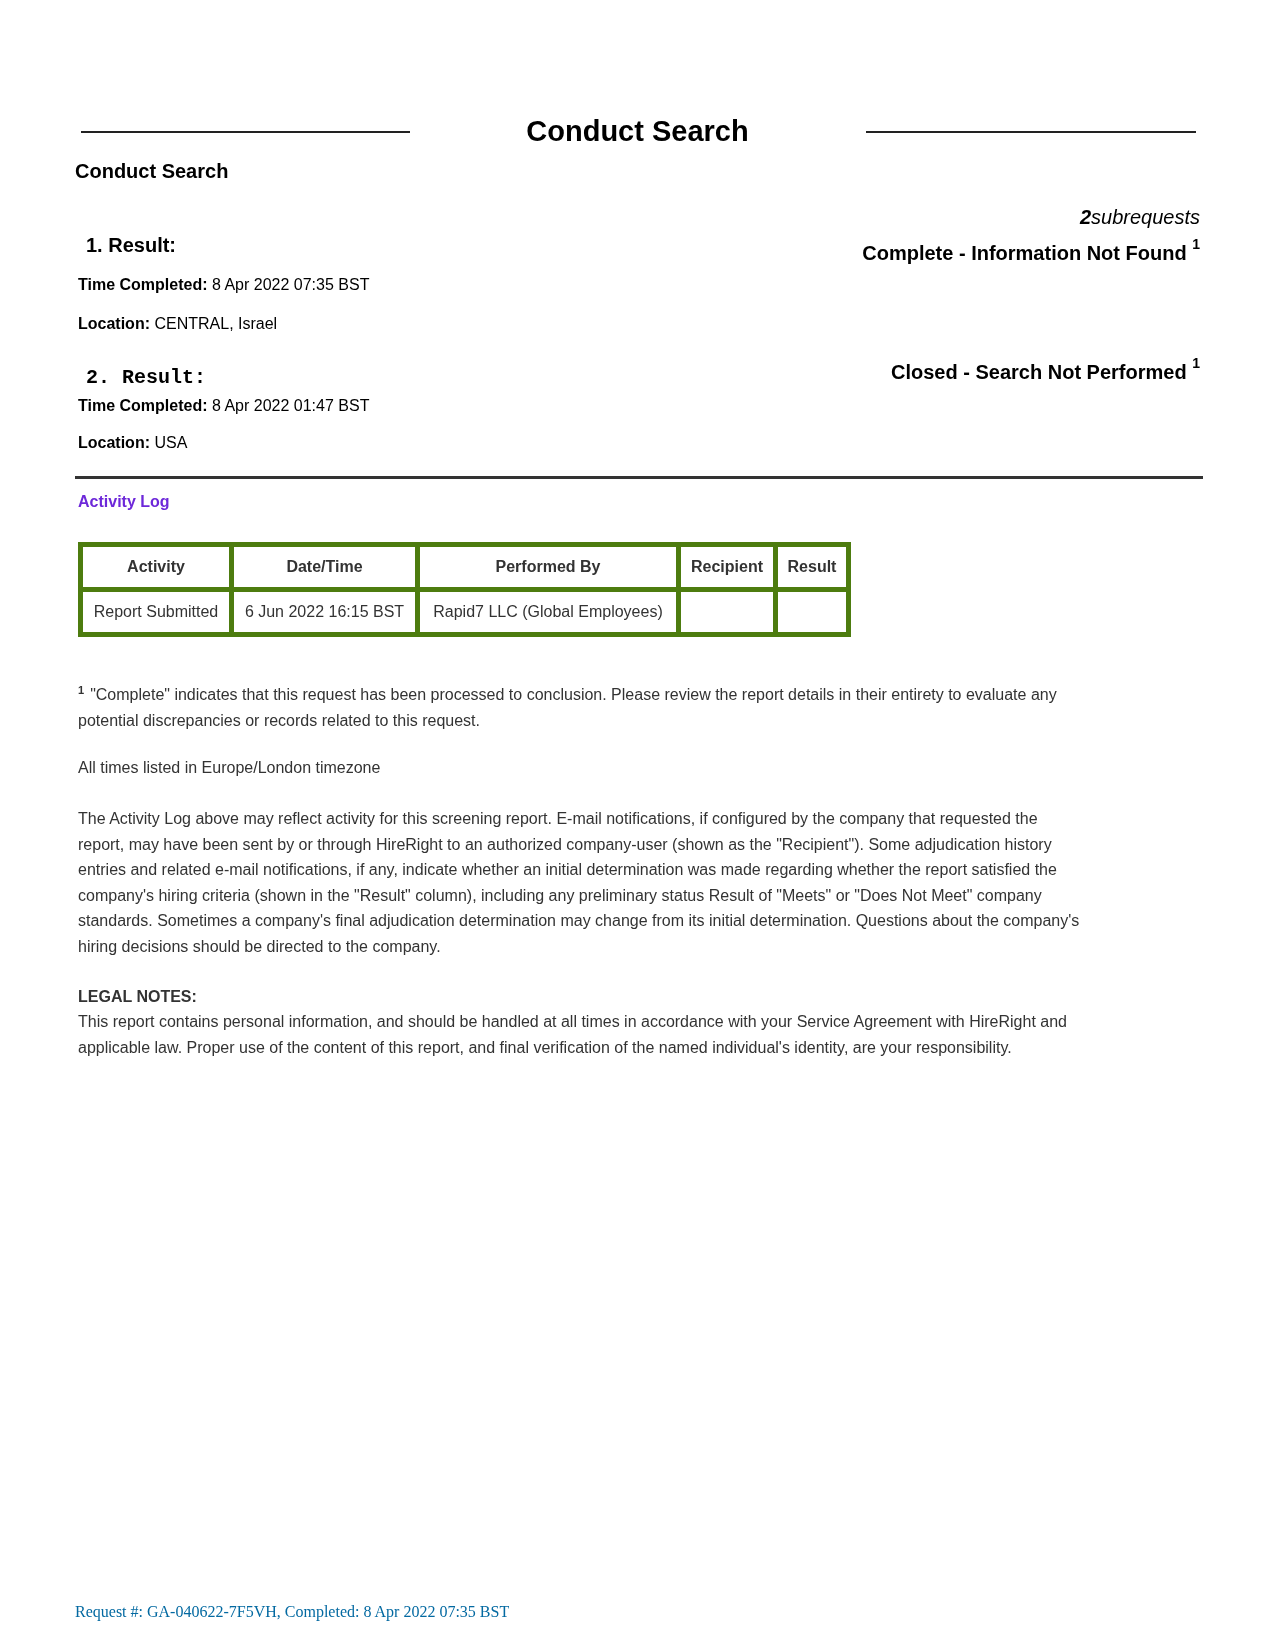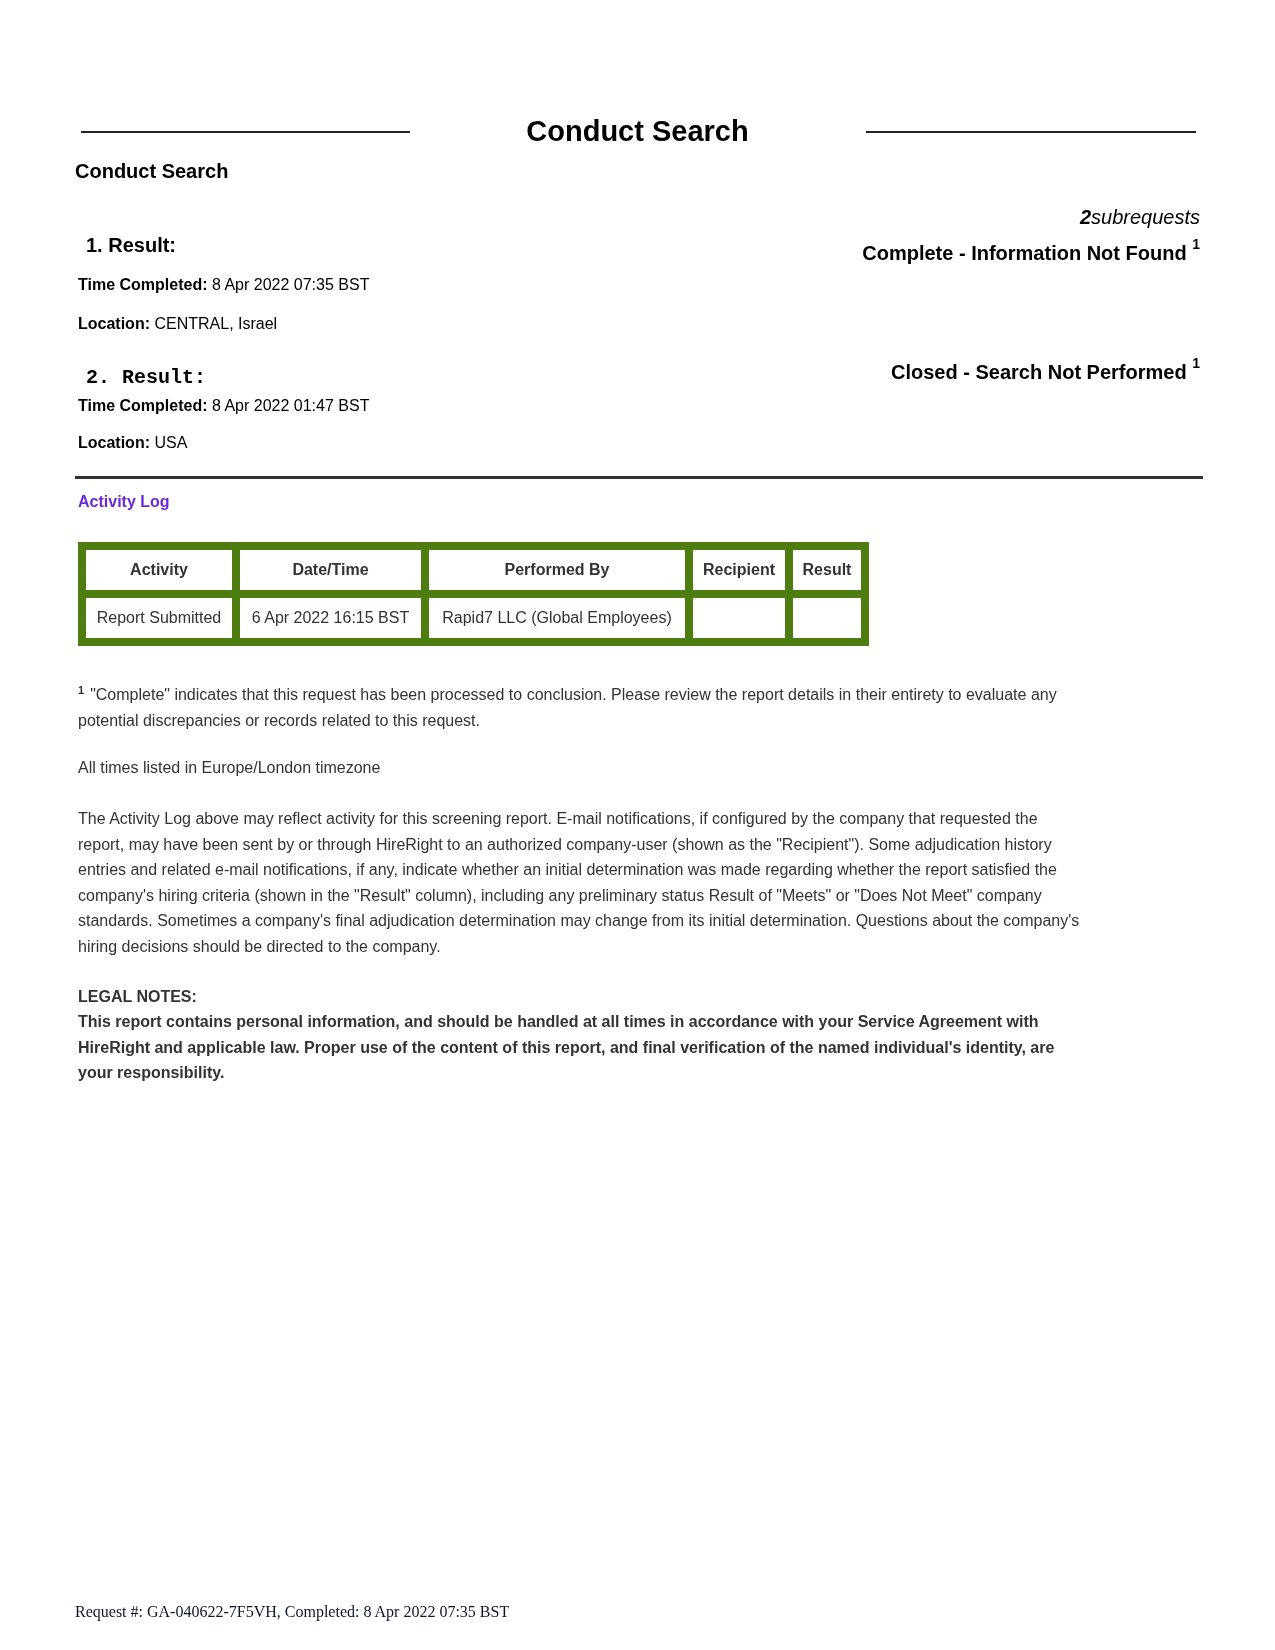--- a/index.html
+++ b/index.html
@@ -18,7 +18,7 @@
     .hr-thick { position: absolute; left: 75px; width: 1128px; top: 476px; height: 3px; background: #333; }
     .activity-title { left: 78px; top: 493px; font-size: 16px; font-weight: bold; color: #6d28d9; }
     table.log { position: absolute; left: 78px; top: 542px; border-collapse: collapse; font-size: 16px; color: #333; }
-    table.log th, table.log td { border: 8px solid #4d7c0f; padding: 0 8px; height: 40px; text-align: center; white-space: nowrap; }
+    table.log th, table.log td { border: 5px solid #4d7c0f; padding: 0 8px; height: 40px; text-align: center; white-space: nowrap; }
     table.log th { font-weight: bold; }
     .note { left: 78px; width: 1010px; font-size: 16px; line-height: 25.5px; color: #333; }
     .note sup { font-size: 11px; font-weight: bold; margin-right: 6px; }

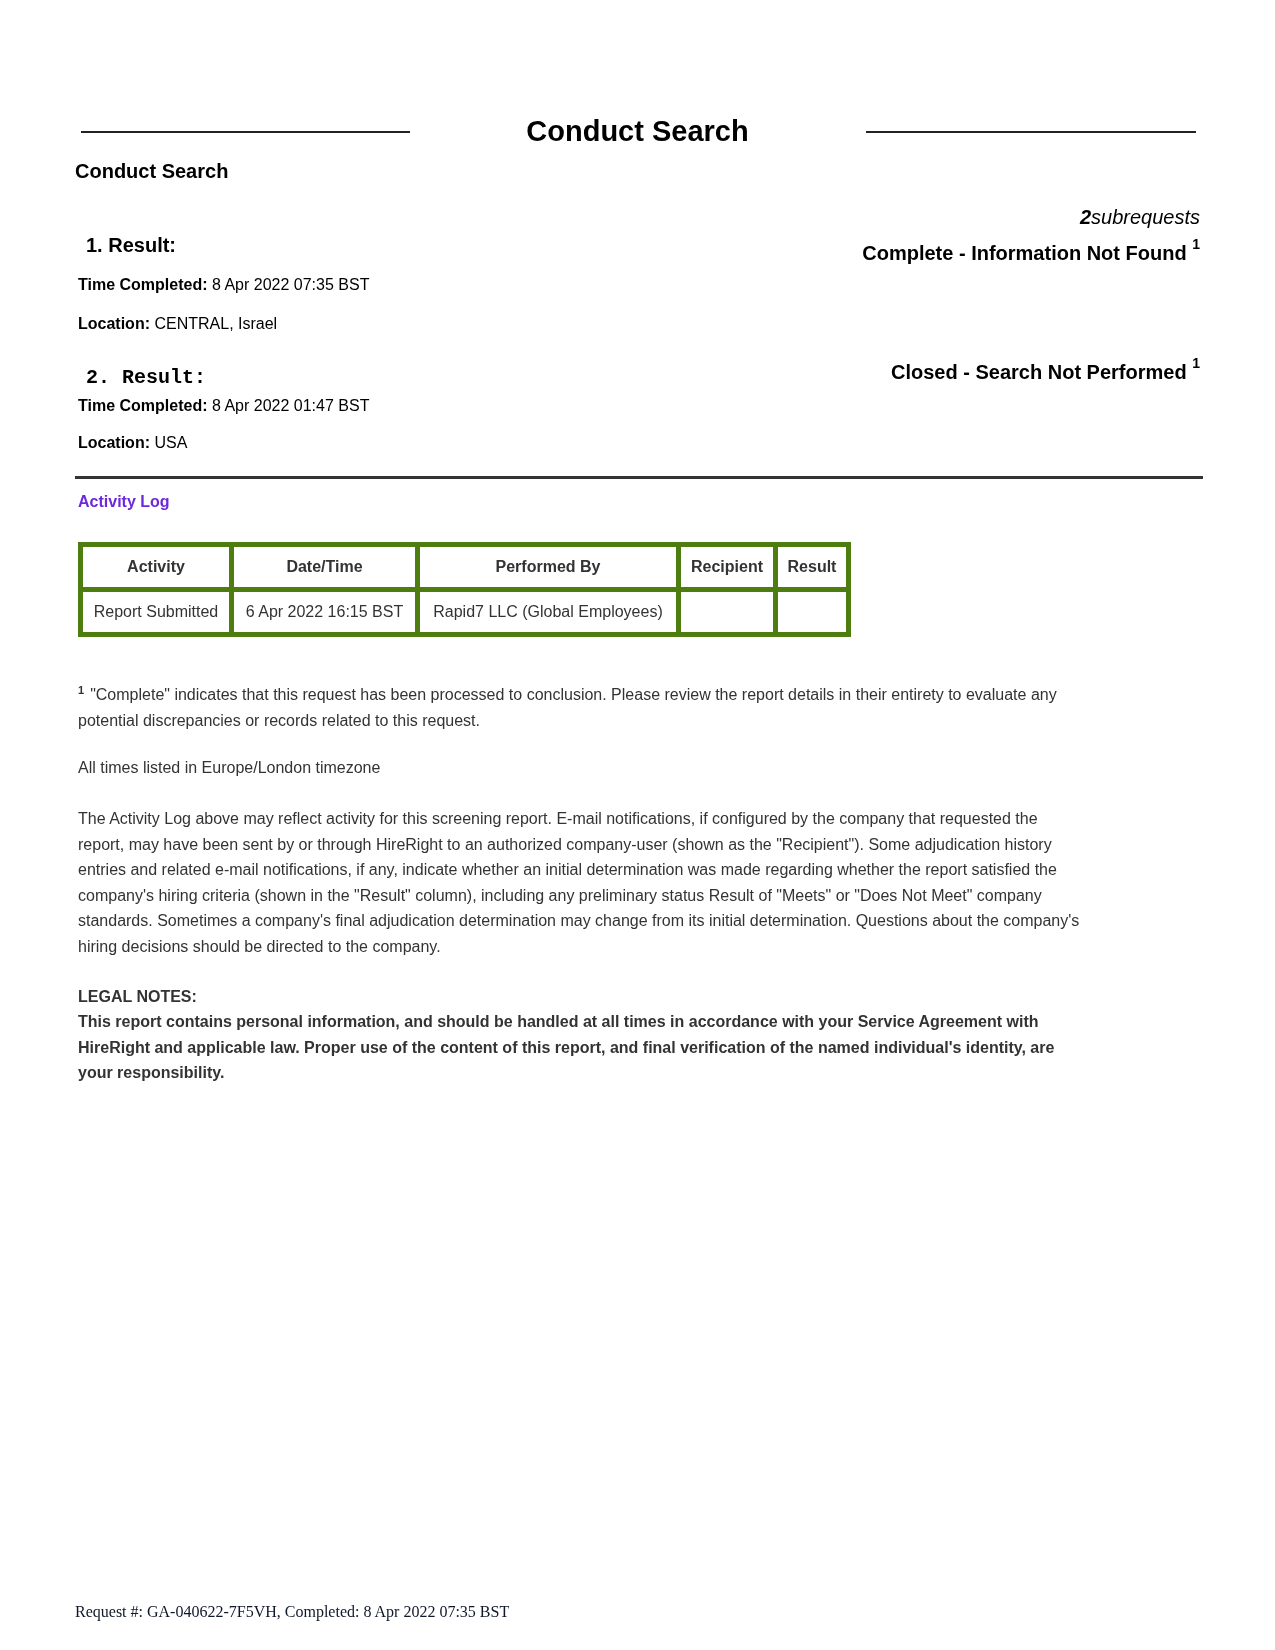--- a/index.html
+++ b/index.html
@@ -61,7 +61,7 @@
   <tbody>
     <tr>
       <td>Report Submitted</td>
-      <td>6 Apr 2022 16:15 BST</td>
+      <td>6 Jun 2022 16:15 BST</td>
       <td>Rapid7 LLC (Global Employees)</td>
       <td></td>
       <td></td>

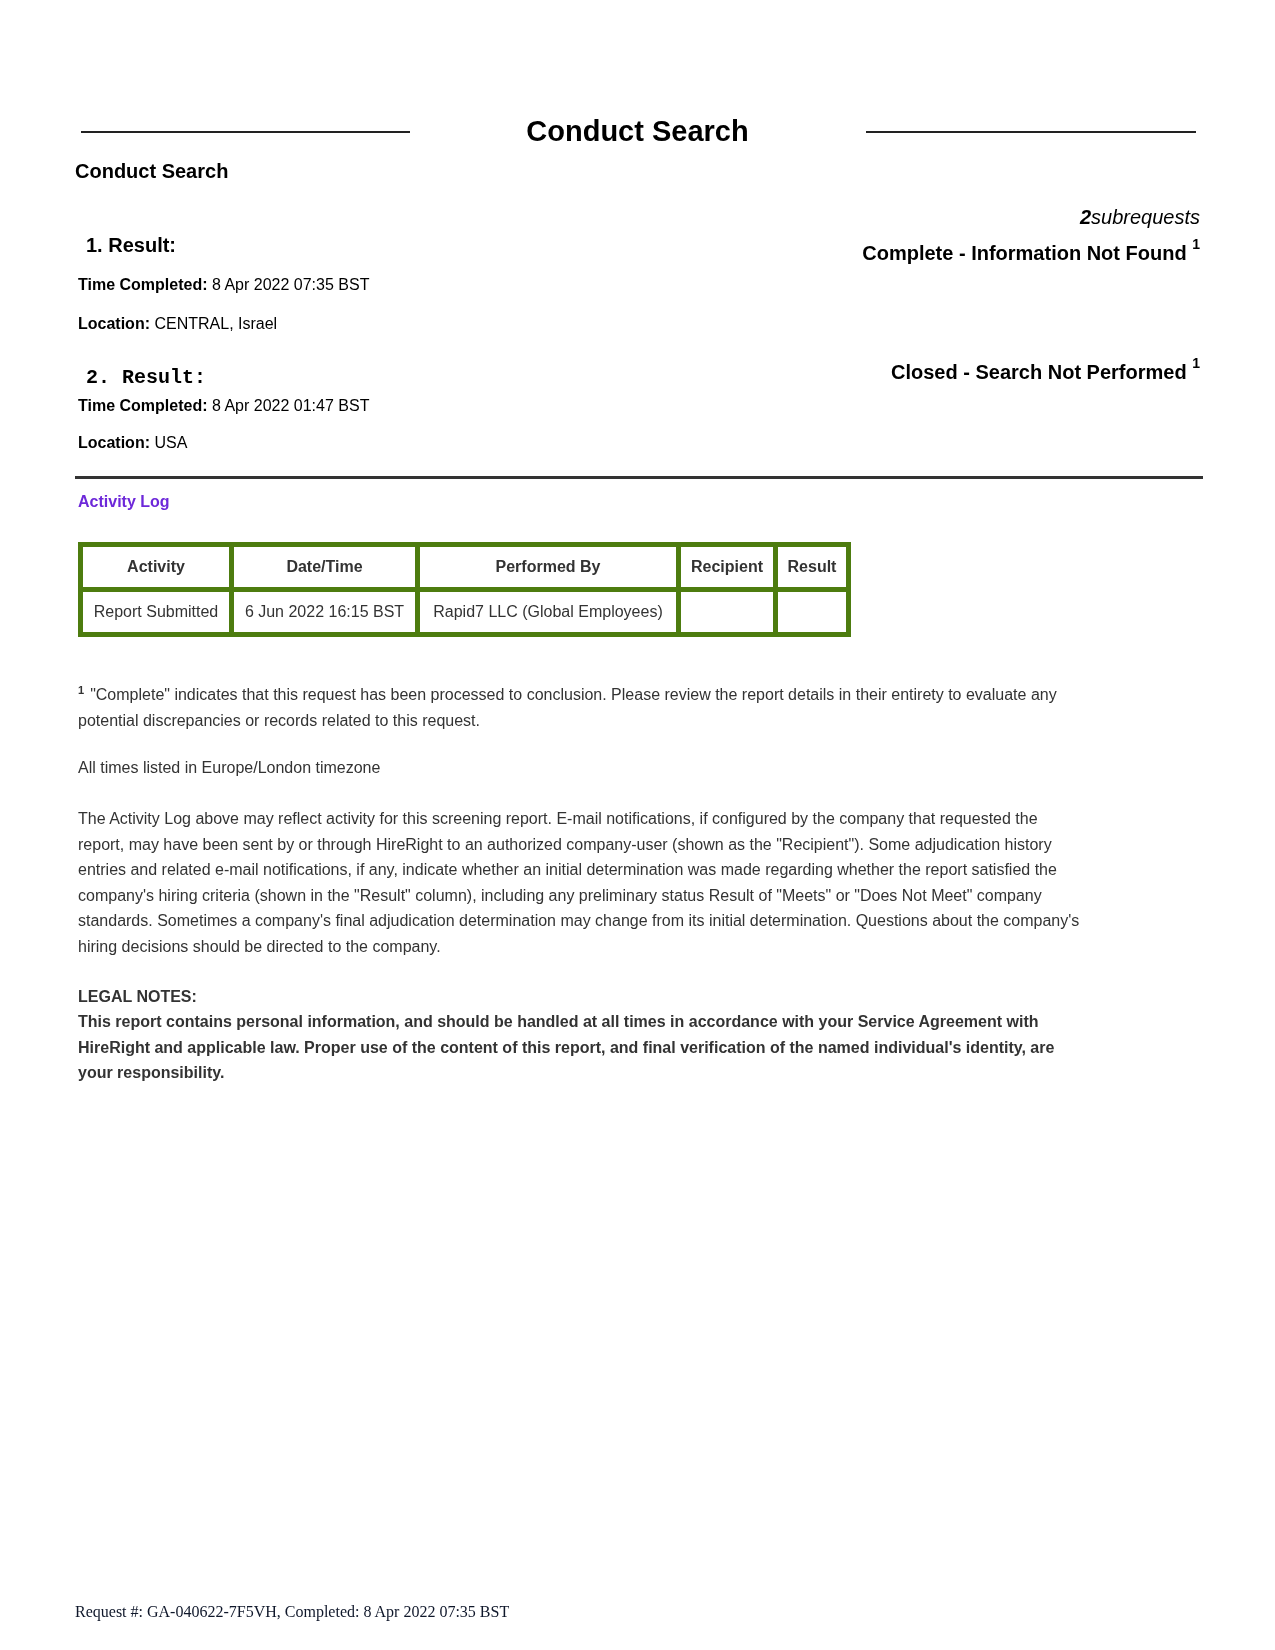--- a/index.html
+++ b/index.html
@@ -76,7 +76,7 @@
 <div class="abs note" style="top:806px;">The Activity Log above may reflect activity for this screening report. E-mail notifications, if configured by the company that requested the report, may have been sent by or through HireRight to an authorized company-user (shown as the "Recipient"). Some adjudication history entries and related e-mail notifications, if any, indicate whether an initial determination was made regarding whether the report satisfied the company's hiring criteria (shown in the "Result" column), including any preliminary status Result of "Meets" or "Does Not Meet" company standards. Sometimes a company's final adjudication determination may change from its initial determination. Questions about the company's hiring decisions should be directed to the company.</div>
 
 <div class="abs note legal-head" style="top:984px;">LEGAL NOTES:</div>
-<div class="abs note" style="top:1009px;font-weight:bold;">This report contains personal information, and should be handled at all times in accordance with your Service Agreement with HireRight and applicable law. Proper use of the content of this report, and final verification of the named individual's identity, are your responsibility.</div>
+<div class="abs note" style="top:1009px;">This report contains personal information, and should be handled at all times in accordance with your Service Agreement with HireRight and applicable law. Proper use of the content of this report, and final verification of the named individual's identity, are your responsibility.</div>
 
 <div class="abs footer">Request #: GA-040622-7F5VH, Completed: 8 Apr 2022 07:35 BST</div>
 

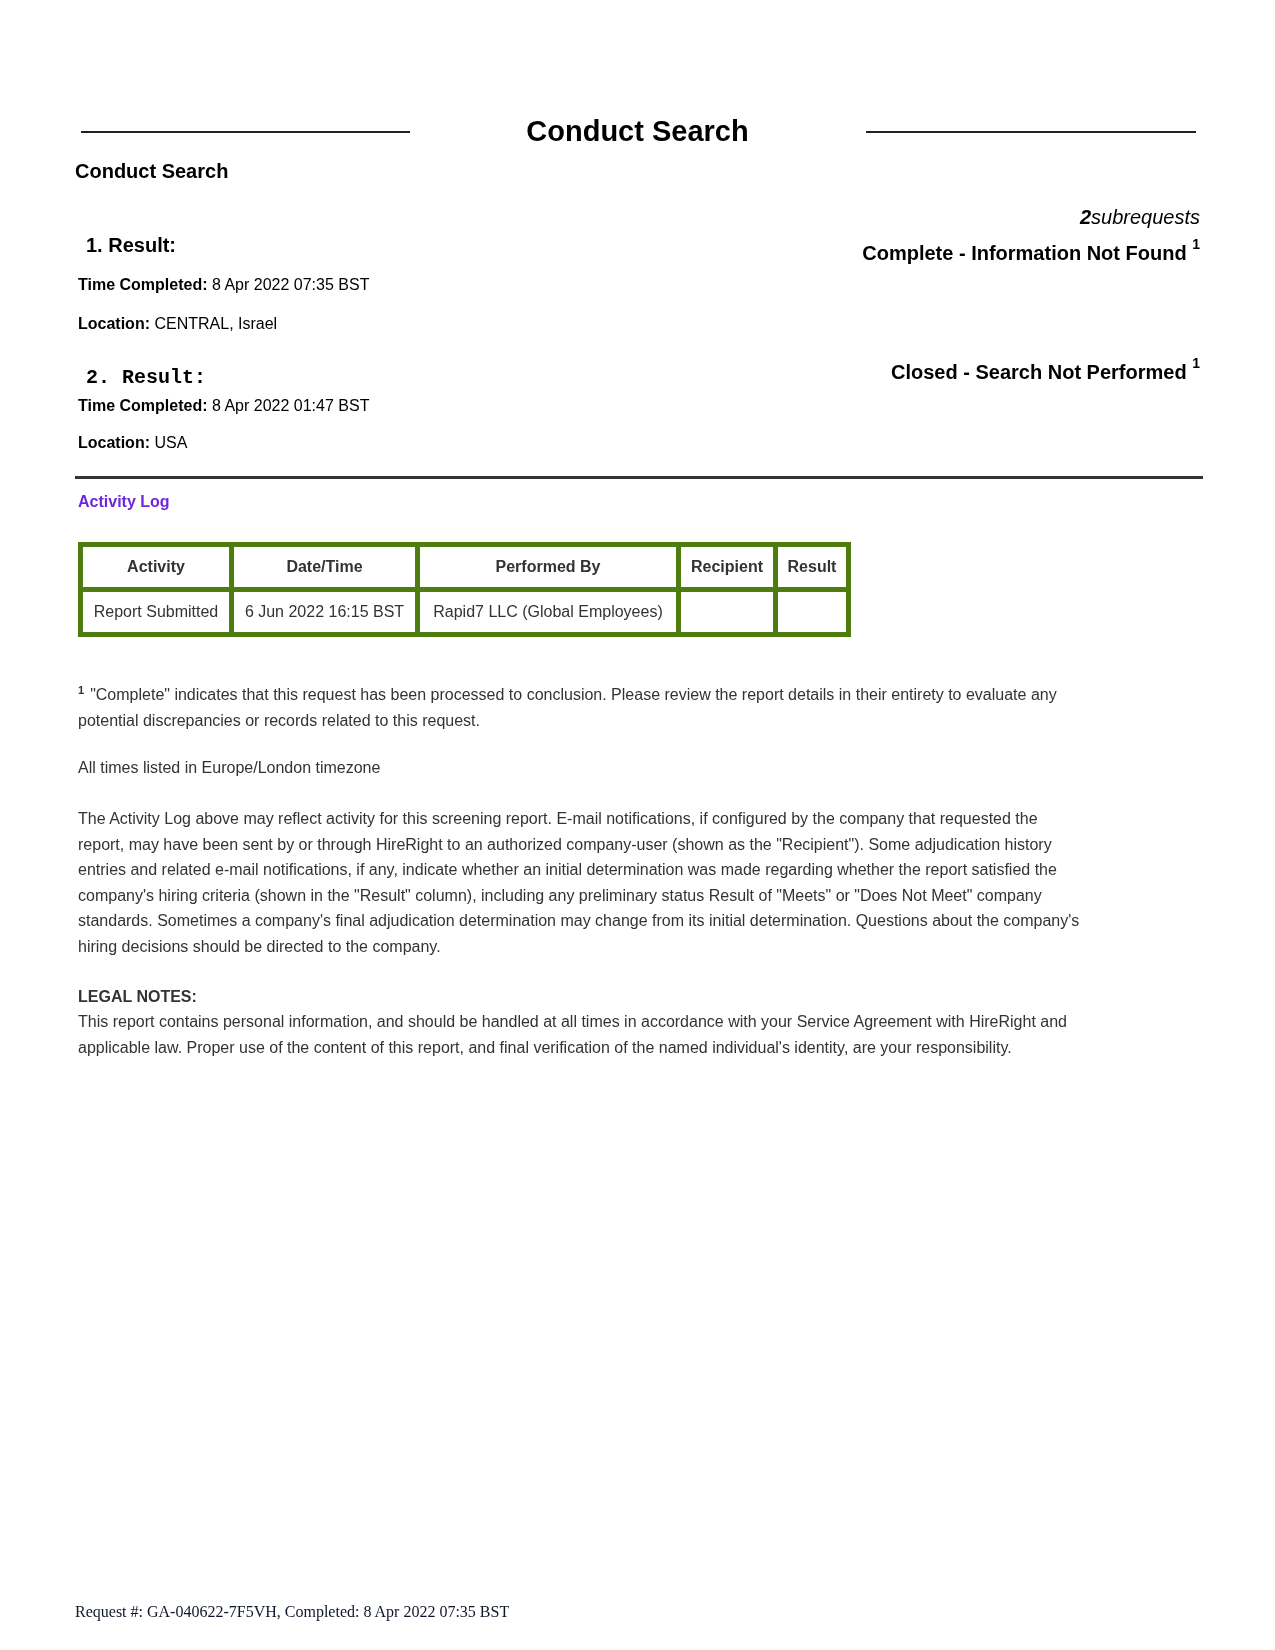--- a/index.html
+++ b/index.html
@@ -23,7 +23,7 @@
     .note { left: 78px; width: 1010px; font-size: 16px; line-height: 25.5px; color: #333; }
     .note sup { font-size: 11px; font-weight: bold; margin-right: 6px; }
     .legal-head { font-weight: bold; }
-    .footer { left: 75px; top: 1603px; font-family: "Liberation Serif", serif; font-size: 16px; color: #0f172a; }
+    .footer { left: 75px; top: 1603px; font-family: "Liberation Serif", serif; font-size: 16px; color: #0369a1; }
   </style>
 </head>
 <body>

